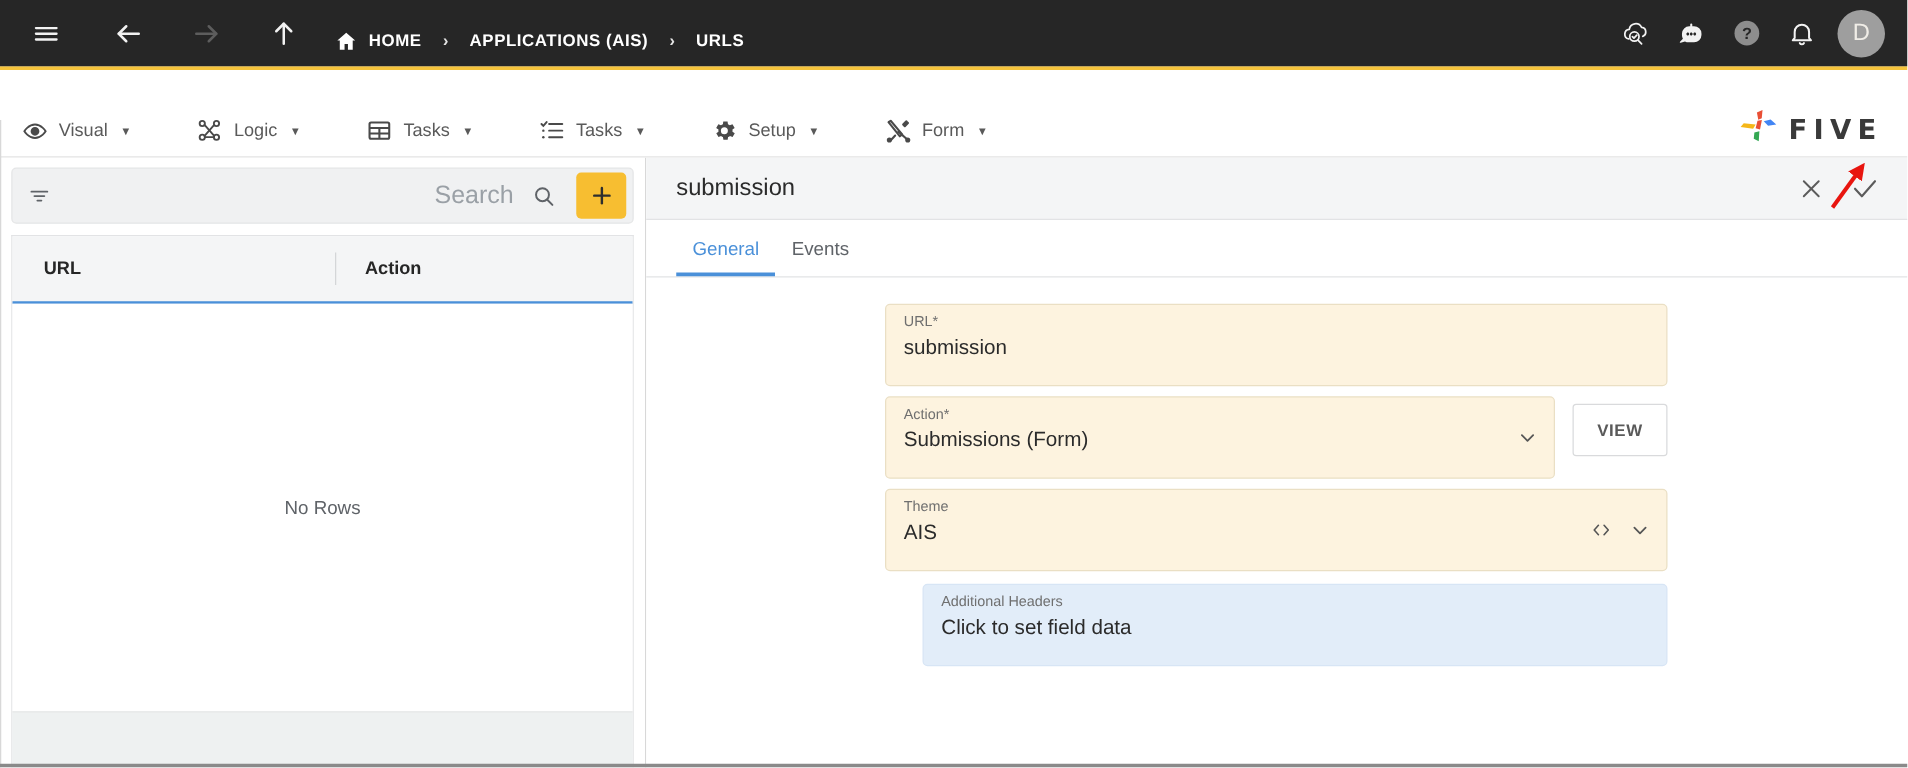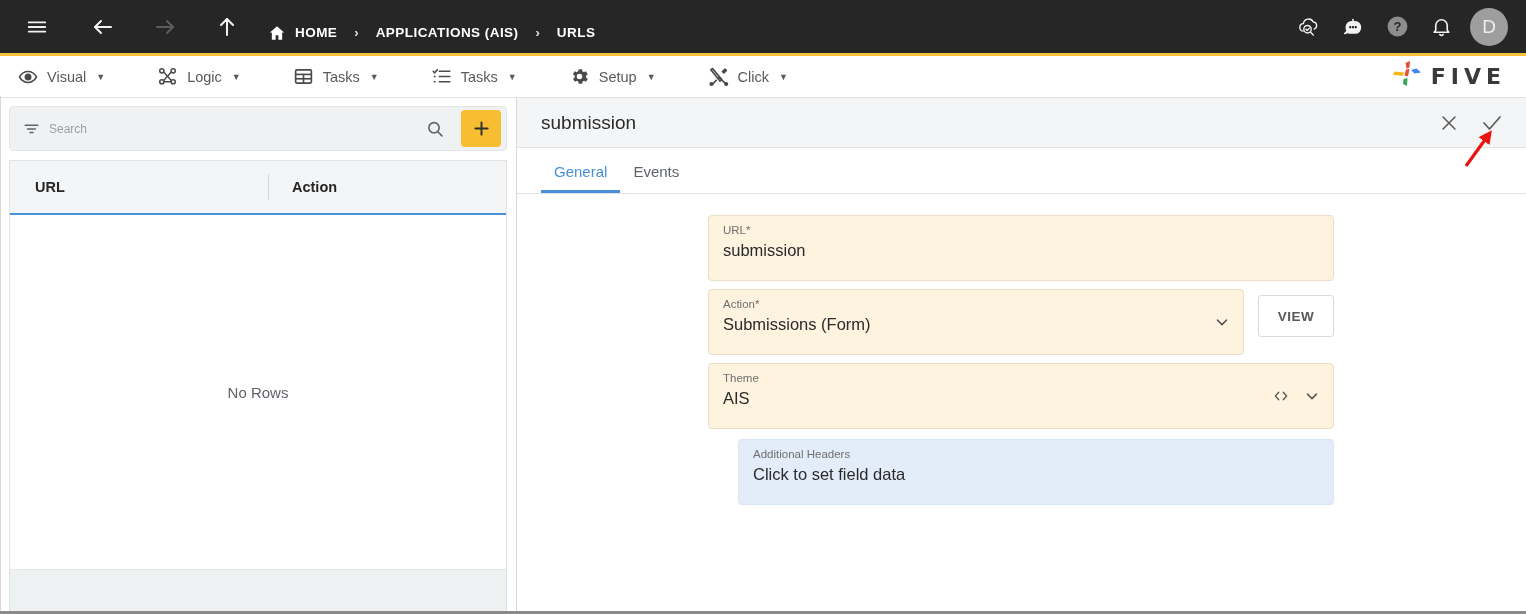--- a/index.html
+++ b/index.html
@@ -44,7 +44,7 @@
   
   .menubar {
     height: 42px; background: #ffffff; border-bottom: 1px solid #e3e3e3;
-    display: flex; align-items: center; padding-left: 18px; flex: 0 0 42px; position: relative;
+    display: flex; align-items: center; padding-left: 18px; flex: 0 0 42px; position: relative; margin-top: 28px;
   }
   .menu-item {
     display: flex; align-items: center; gap: 9px; color: #5a5a5a;

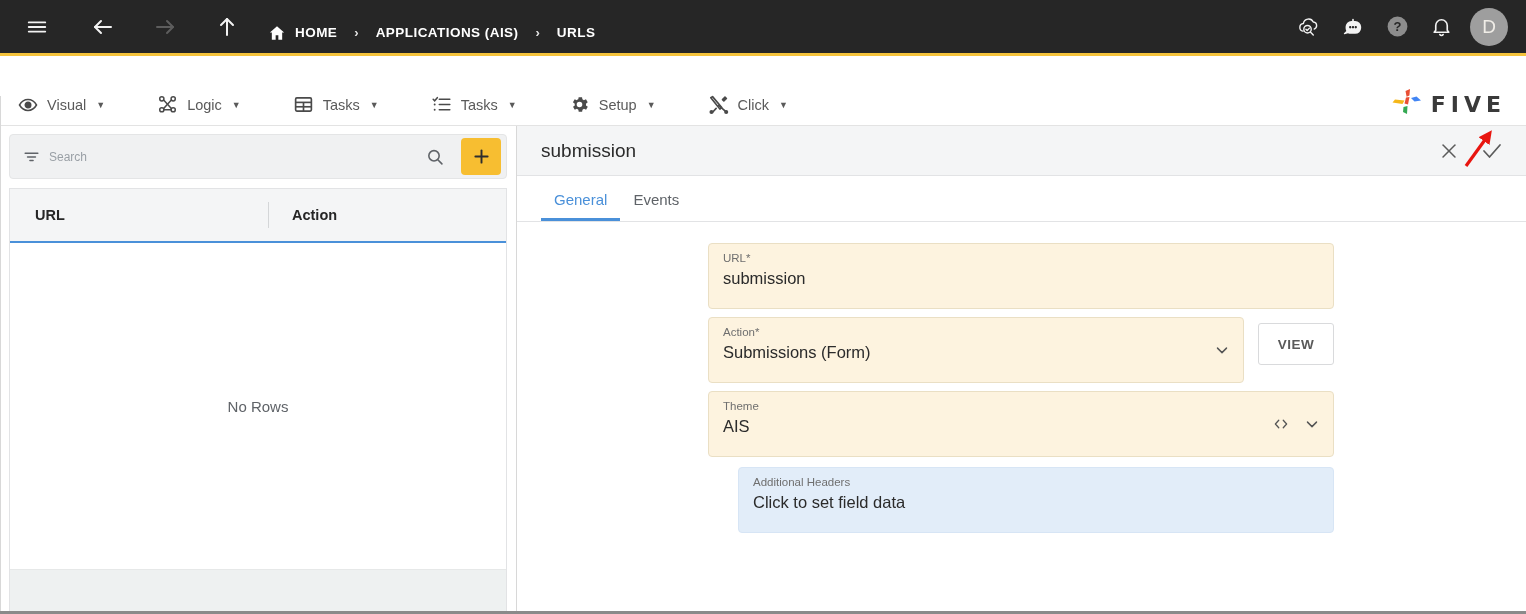--- a/index.html
+++ b/index.html
@@ -316,7 +316,7 @@
           <circle cx="20.8" cy="20.6" r="1.4" fill="currentColor"></circle>
         </svg>
       </span>
-      <span>Click</span>
+      <span>Form</span>
       <span class="caret">▼</span>
     </div>
 

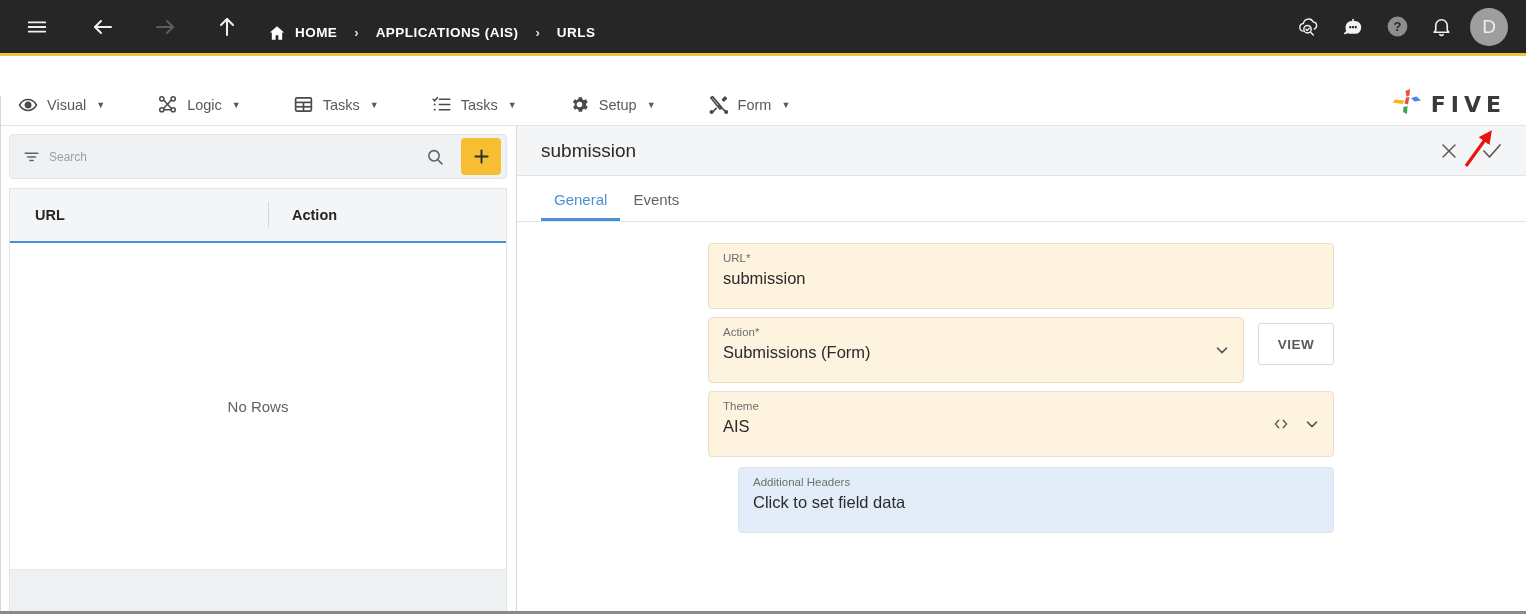--- a/index.html
+++ b/index.html
@@ -74,7 +74,7 @@
   .filter-icon { color: #5f6368; display: flex; align-items: center; cursor: pointer; }
   .search-input {
     flex: 1 1 auto; border: none; outline: none; background: transparent;
-    font-size: 12px; color: #3c4043; font-family: "Liberation Sans", sans-serif;
+    font-size: 20px; color: #3c4043; font-family: "Liberation Sans", sans-serif; text-align: right;
   }
   .search-input::placeholder { color: #9aa0a6; }
   .search-icon { color: #5f6368; display: flex; align-items: center; cursor: pointer; padding: 0 6px; }

